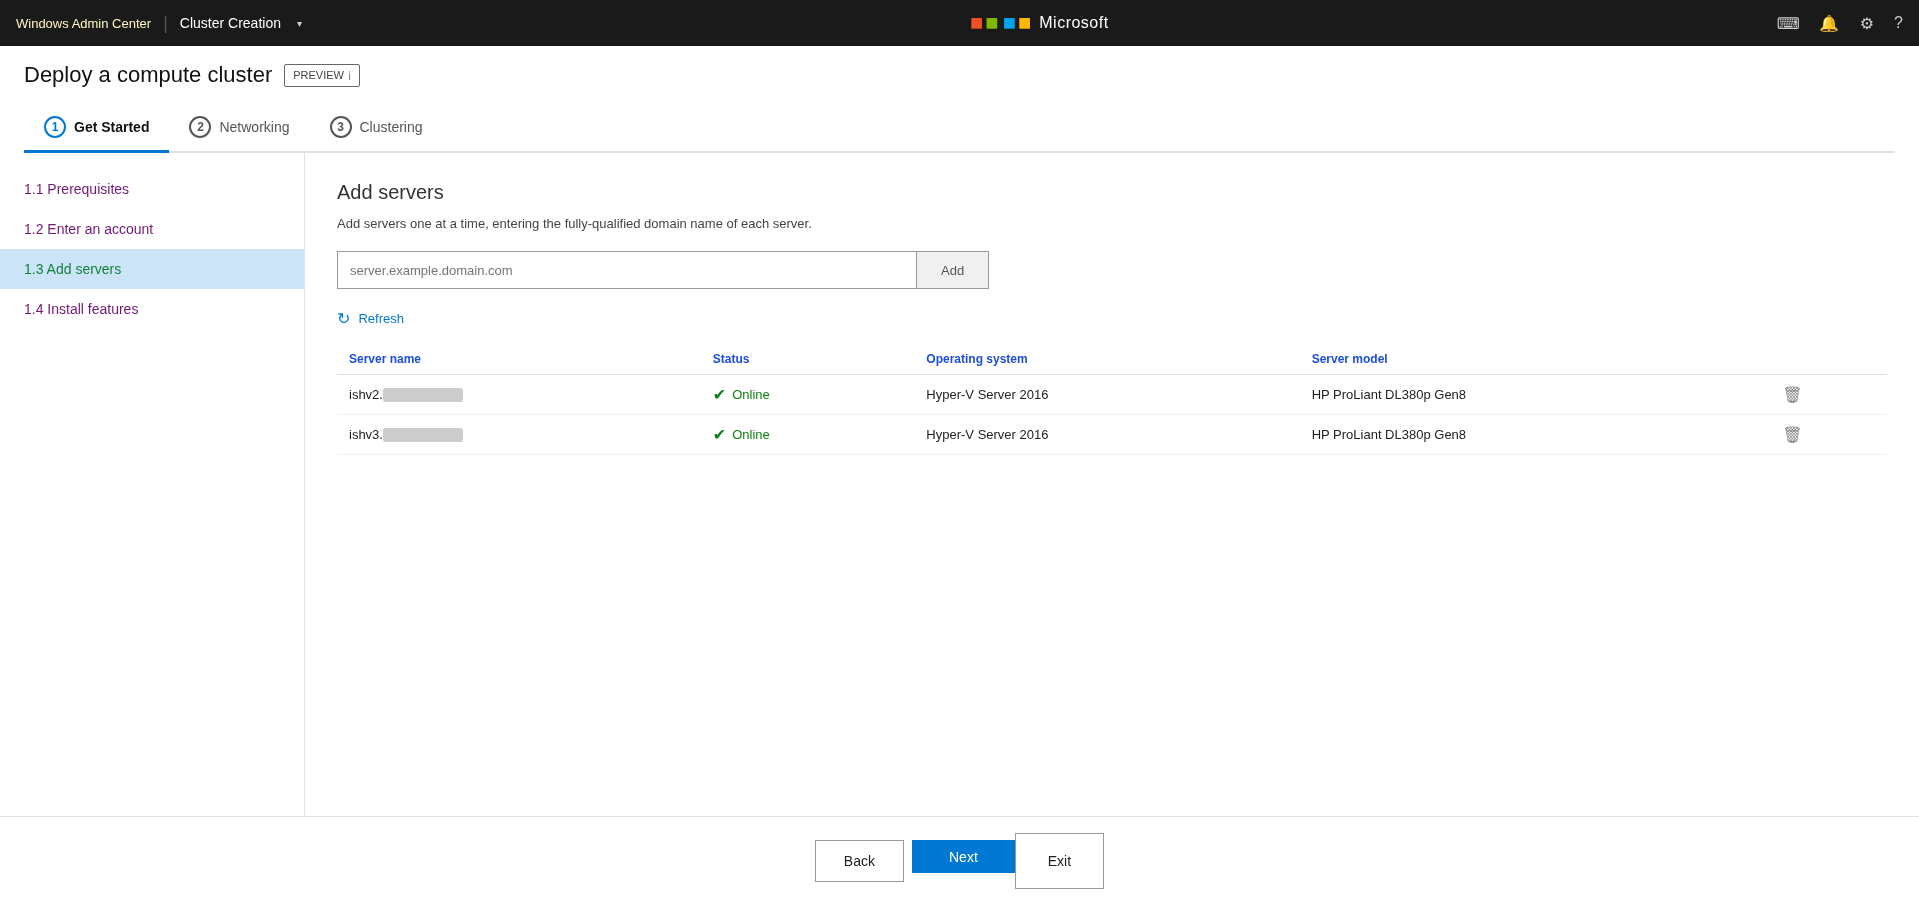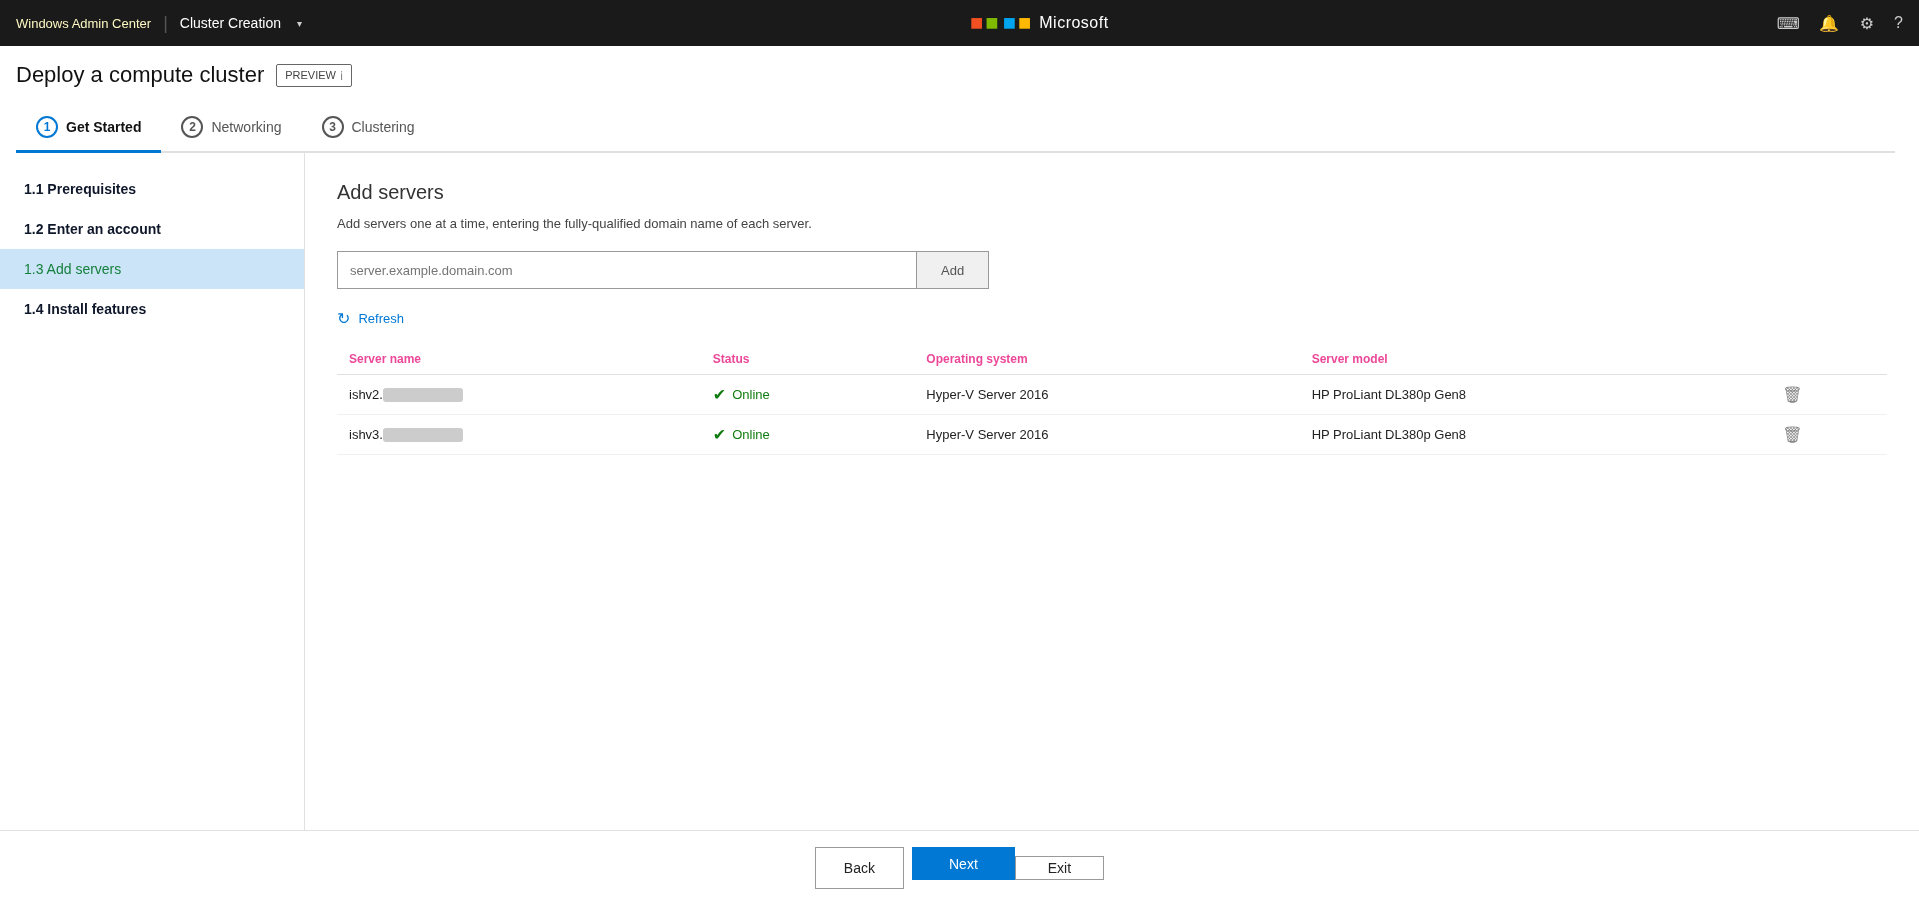--- a/index.html
+++ b/index.html
@@ -32,7 +32,7 @@
 
     
     .page-header {
-      padding: 16px 24px 0 16px;
+      padding: 16px 24px 0 24px;
       background: #fff;
       flex-shrink: 0;
       border-radius: 14px;

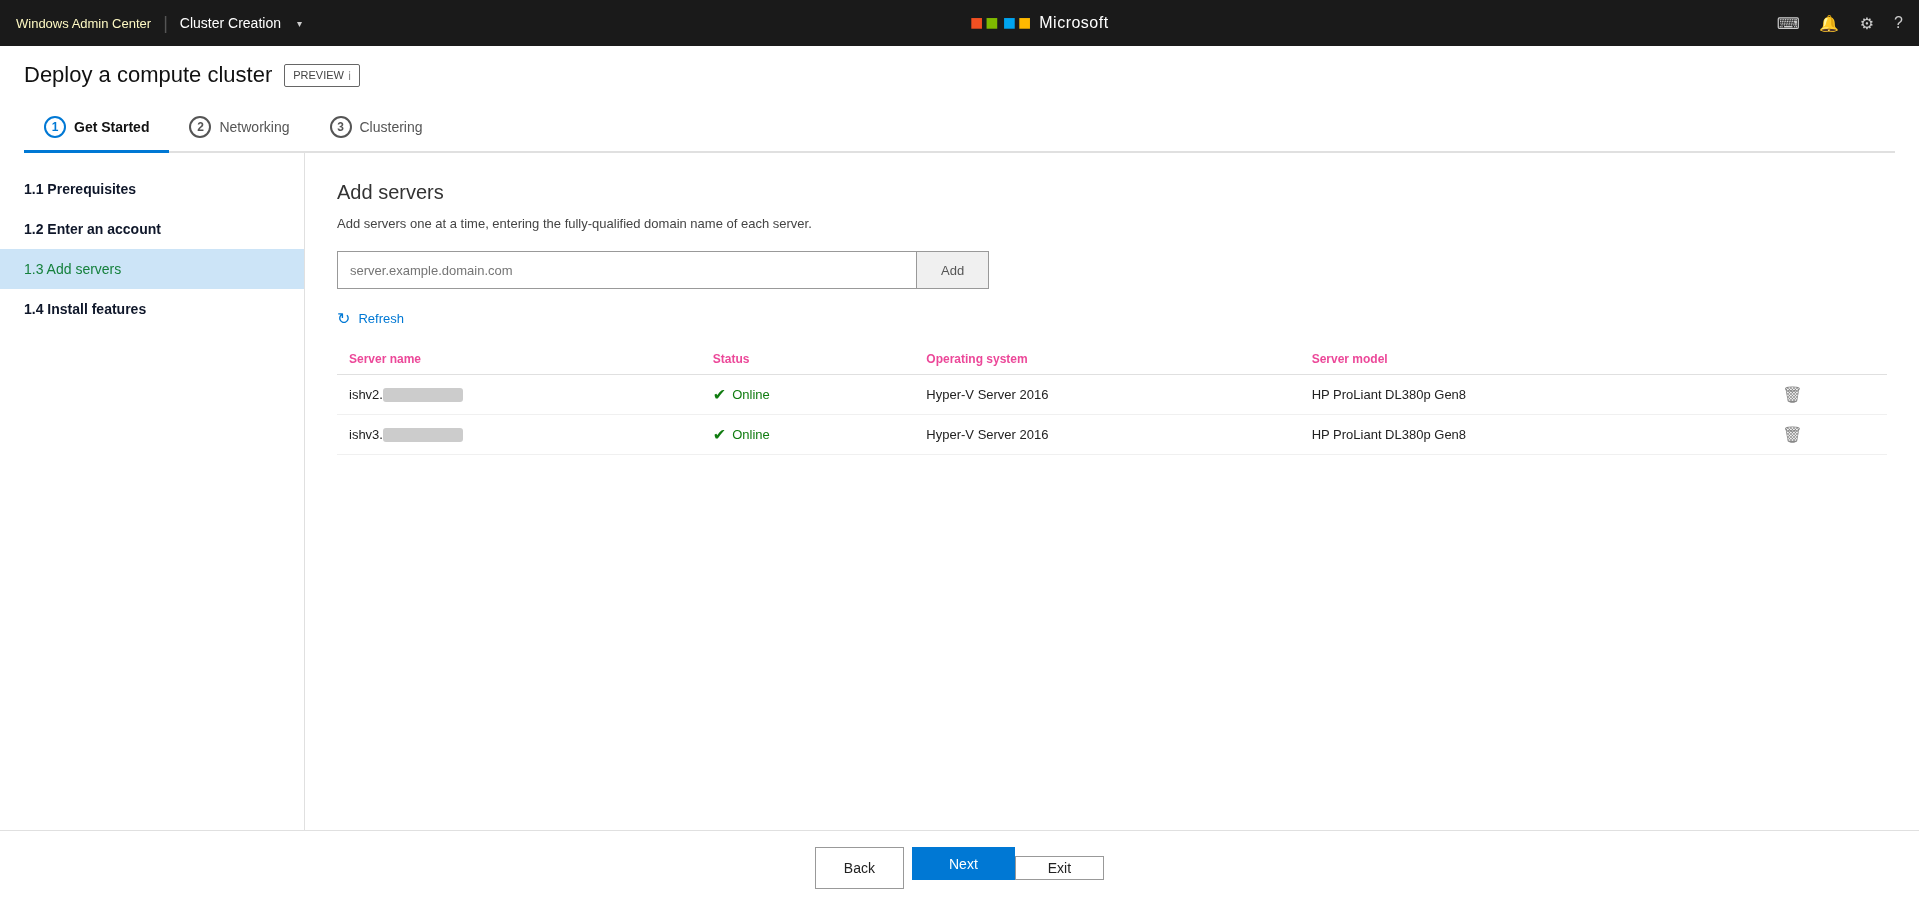--- a/index.html
+++ b/index.html
@@ -104,9 +104,8 @@
       align-items: center;
       padding: 12px 24px;
       cursor: pointer;
-      color: #0f172a;
+      color: #701a75;
       font-size: 14px;
-      font-weight: bold;
     }
     .sidebar-item.active {
       background: #cce4f7;

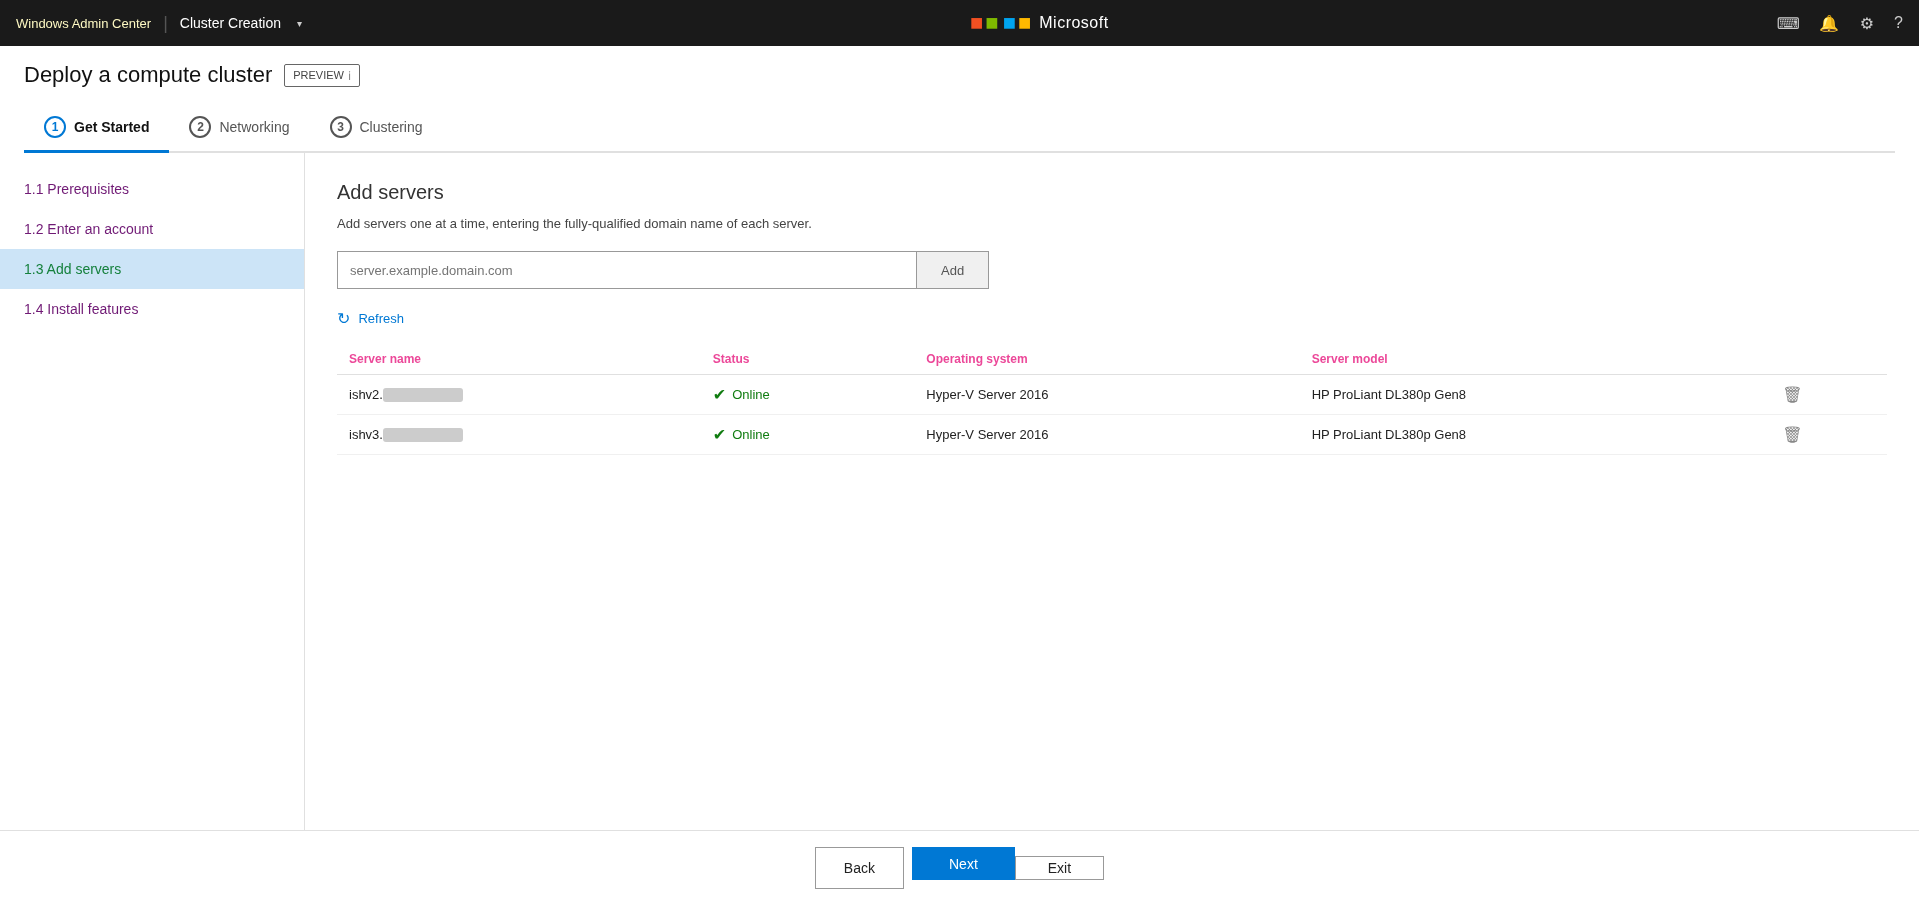--- a/index.html
+++ b/index.html
@@ -161,7 +161,7 @@
       text-align: left;
       font-size: 12px;
       font-weight: 600;
-      color: #ec4899;
+      color: #1d4ed8;
       padding: 8px 12px;
       border-bottom: 1px solid #e0e0e0;
     }

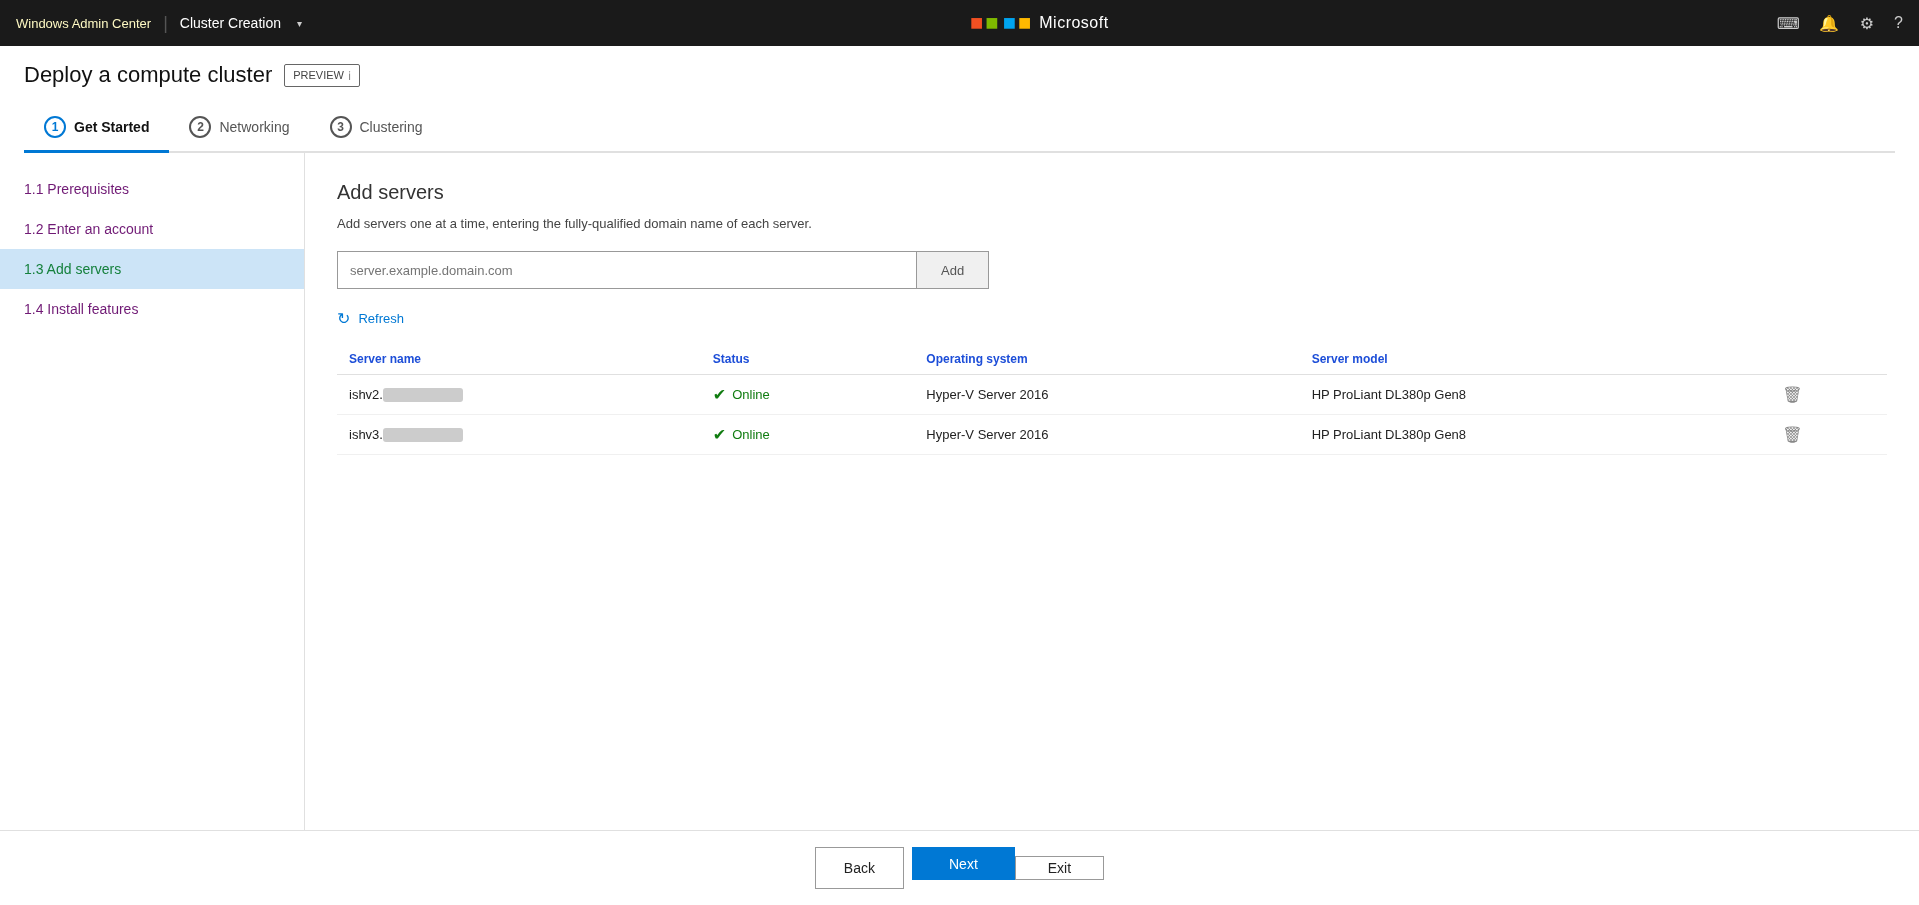--- a/index.html
+++ b/index.html
@@ -205,7 +205,7 @@
       cursor: pointer; font-size: 14px; color: #fff; font-weight: 500;
     }
     .btn-exit {
-      height: 24px; padding: 0 32px;
+      height: 56px; padding: 0 32px;
       background: #fff; border: 1px solid #999;
       cursor: pointer; font-size: 14px; color: #222;
     }

